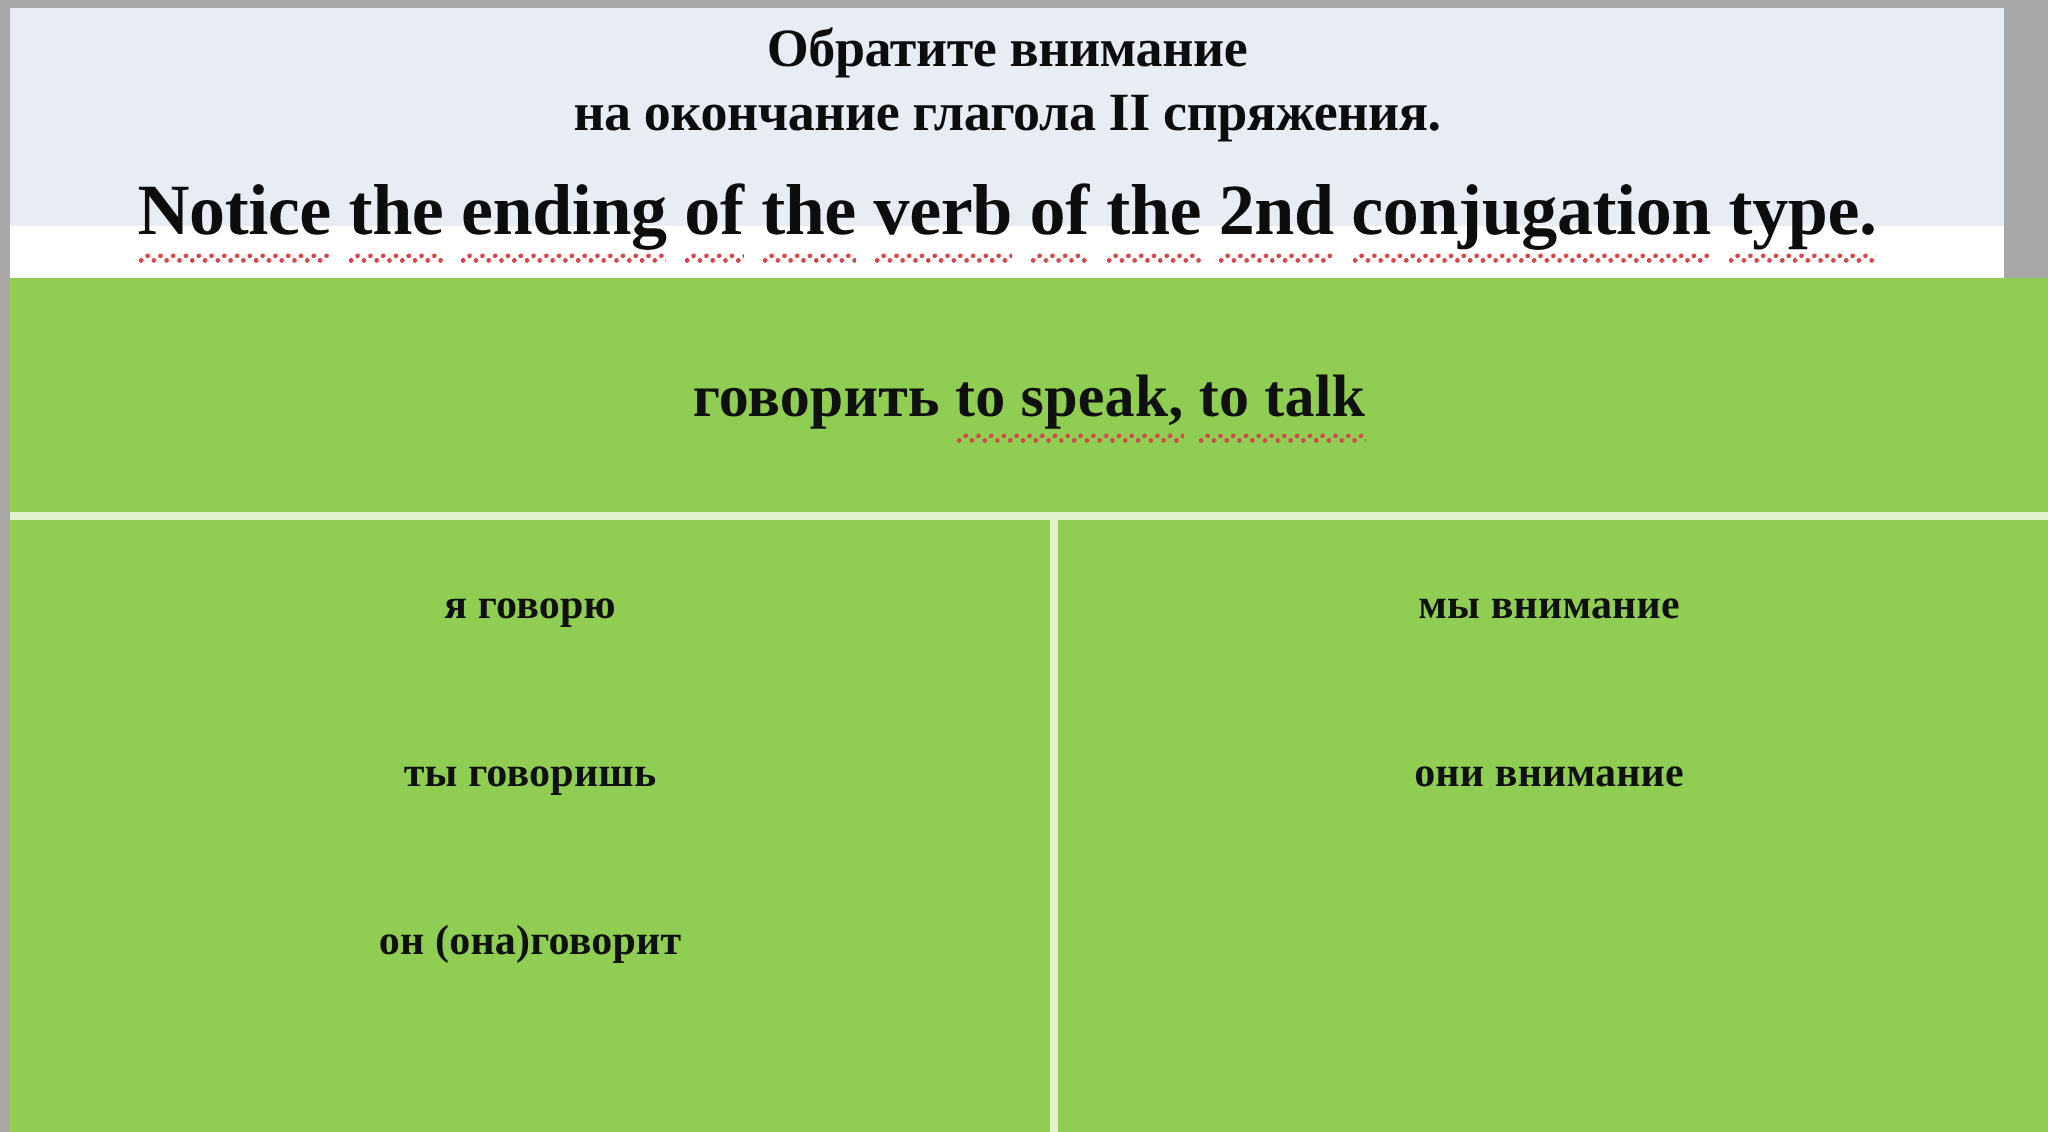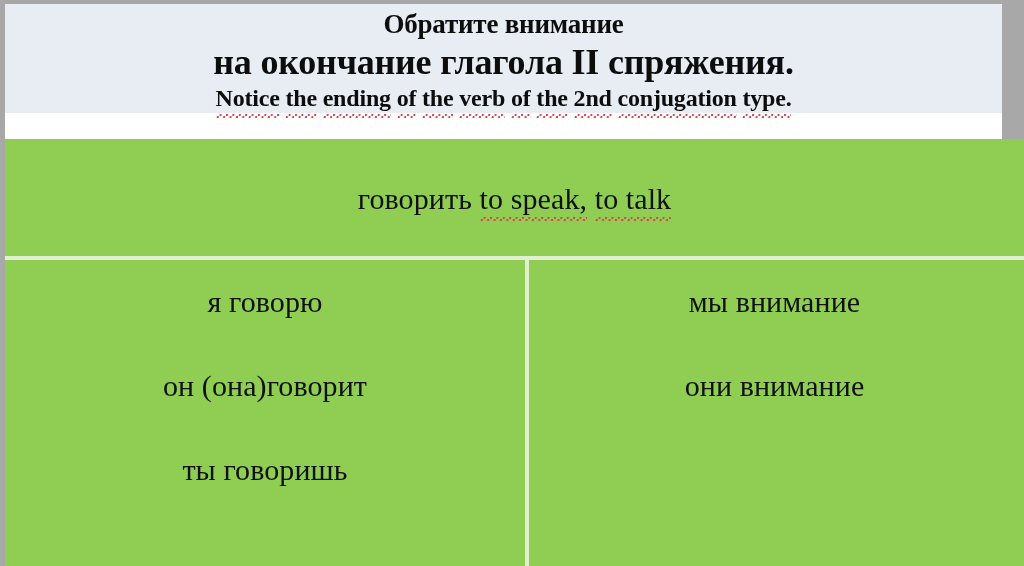--- a/index.html
+++ b/index.html
@@ -65,7 +65,7 @@
     letter-spacing: -0.2px;
   }
   .notice-line.l1 { font-size: 27px; }
-  .notice-line.l2 { font-size: 36px; }
+  .notice-line.l2 { font-size: 27px; }
   .notice-line.l3 { font-size: 24px; margin-top: 1px; }
 
   

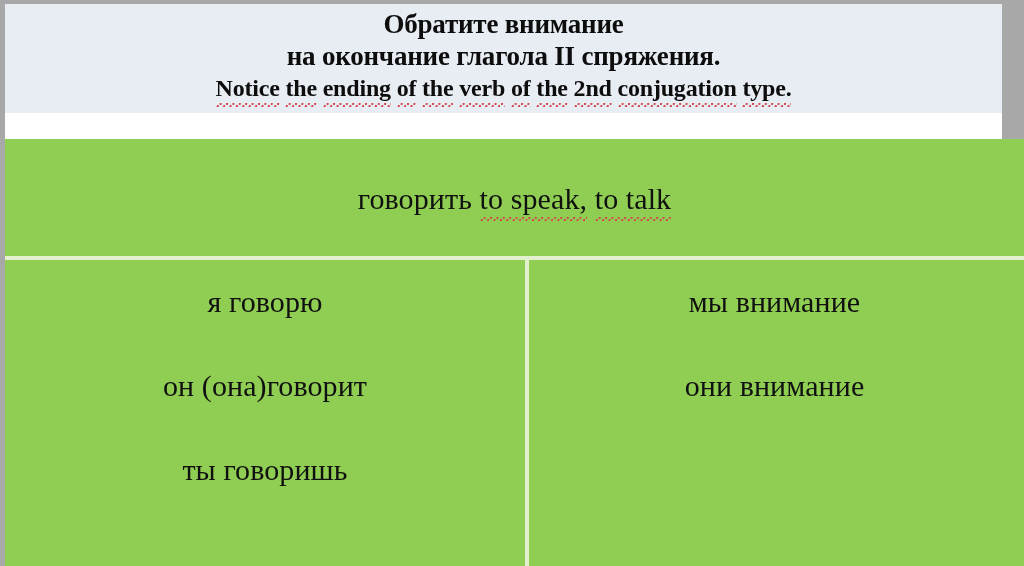--- a/index.html
+++ b/index.html
@@ -66,7 +66,7 @@
   }
   .notice-line.l1 { font-size: 27px; }
   .notice-line.l2 { font-size: 27px; }
-  .notice-line.l3 { font-size: 24px; margin-top: 1px; }
+  .notice-line.l3 { font-size: 36px; margin-top: 11px; }
 
   
   .sq {

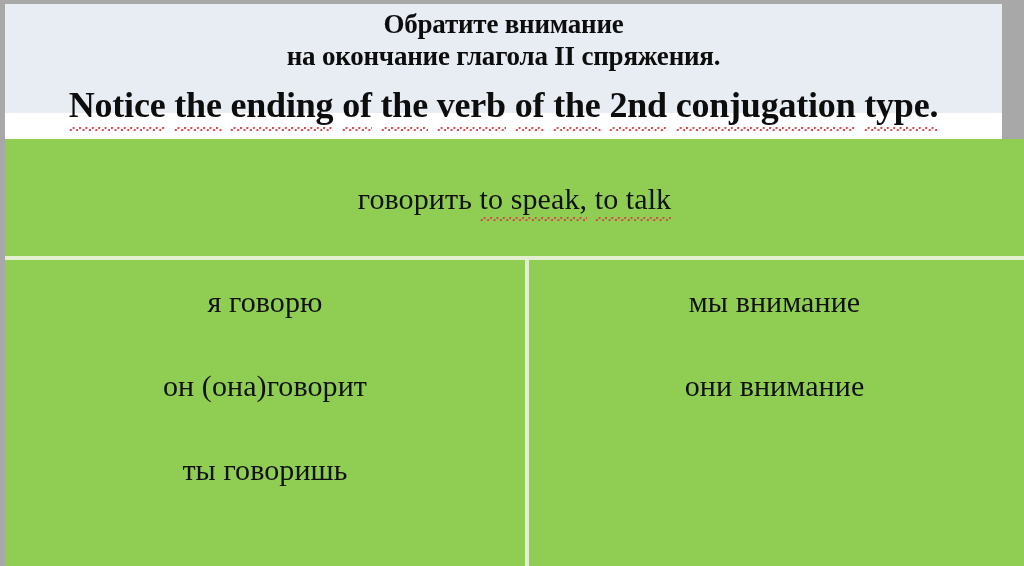--- a/index.html
+++ b/index.html
@@ -102,7 +102,7 @@
   }
   .verb-text {
     font-size: 30px;
-    font-weight: normal;
+    font-weight: bold;
     color: #101010;
     white-space: nowrap;
     letter-spacing: 0.1px;

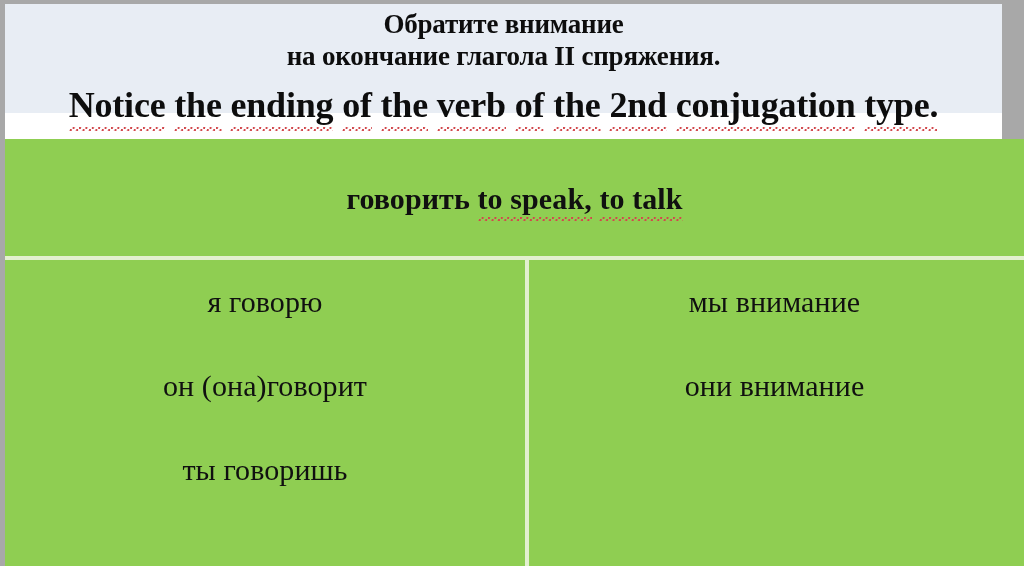--- a/index.html
+++ b/index.html
@@ -152,8 +152,8 @@
     width: 100%;
   }
   .cell-text {
-    font-size: 30px;
-    font-weight: normal;
+    font-size: 21px;
+    font-weight: bold;
     color: #101010;
     white-space: nowrap;
     letter-spacing: 0.1px;

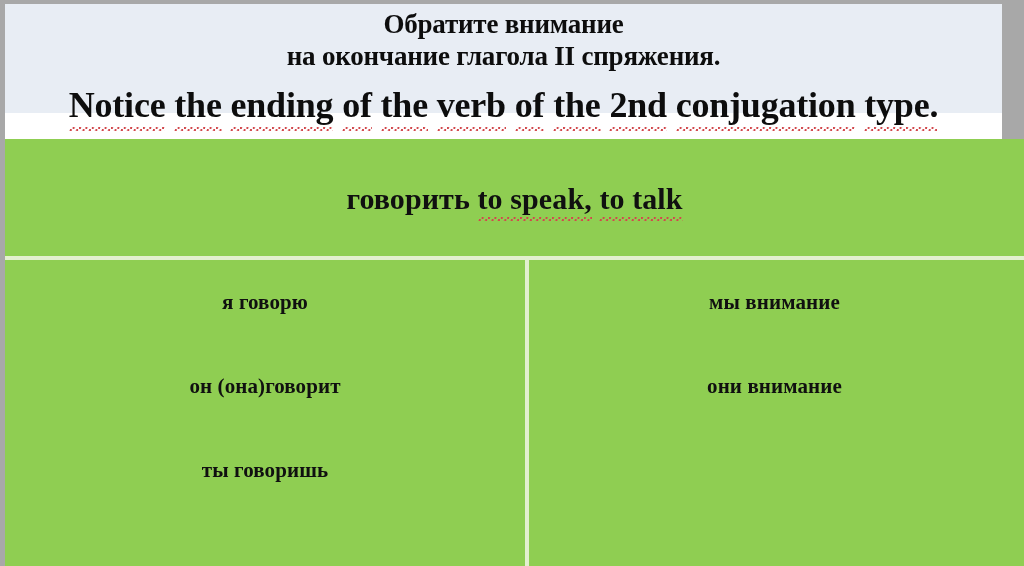--- a/index.html
+++ b/index.html
@@ -192,10 +192,10 @@
           <span class="cell-text">я говорю</span>
         </div>
         <div class="cell">
+          <span class="cell-text">ты говоришь</span>
+        </div>
+        <div class="cell">
           <span class="cell-text">он (она)говорит</span>
-        </div>
-        <div class="cell">
-          <span class="cell-text">ты говоришь</span>
         </div>
       </div>
 

